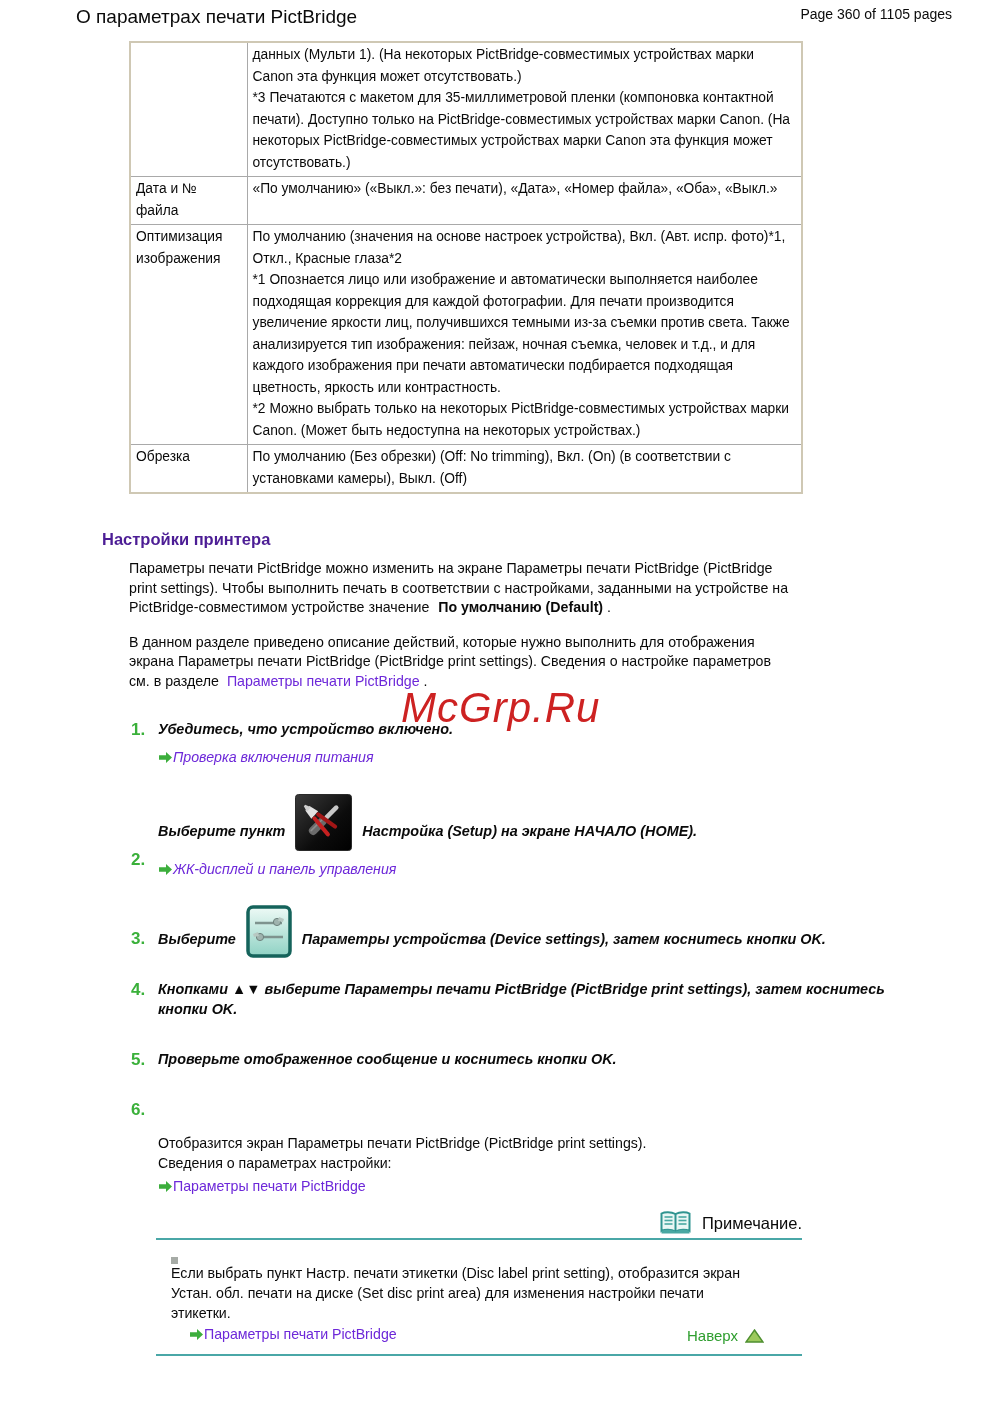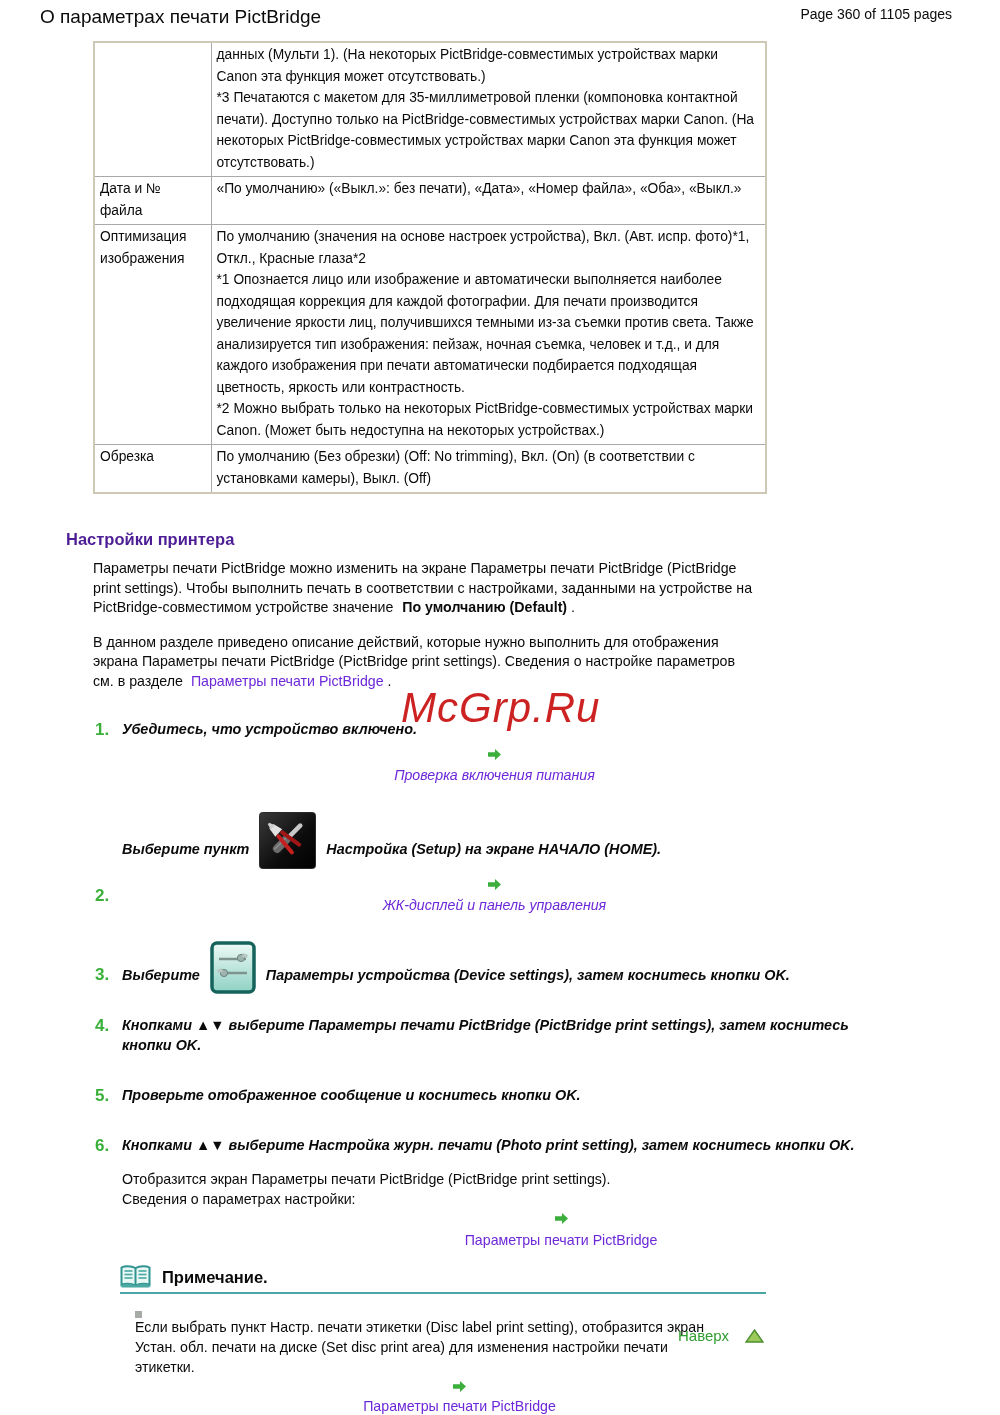--- a/index.html
+++ b/index.html
@@ -8,6 +8,7 @@
     width:1000px; height:1415px; position:relative; overflow:hidden;
     background:#ffffff; color:#0a0a0a;
     font-family:"Liberation Sans", sans-serif;
+    padding-left:36px;
   }
   
   .header { display:flex; justify-content:space-between; padding:6px 48px 0 40px; }

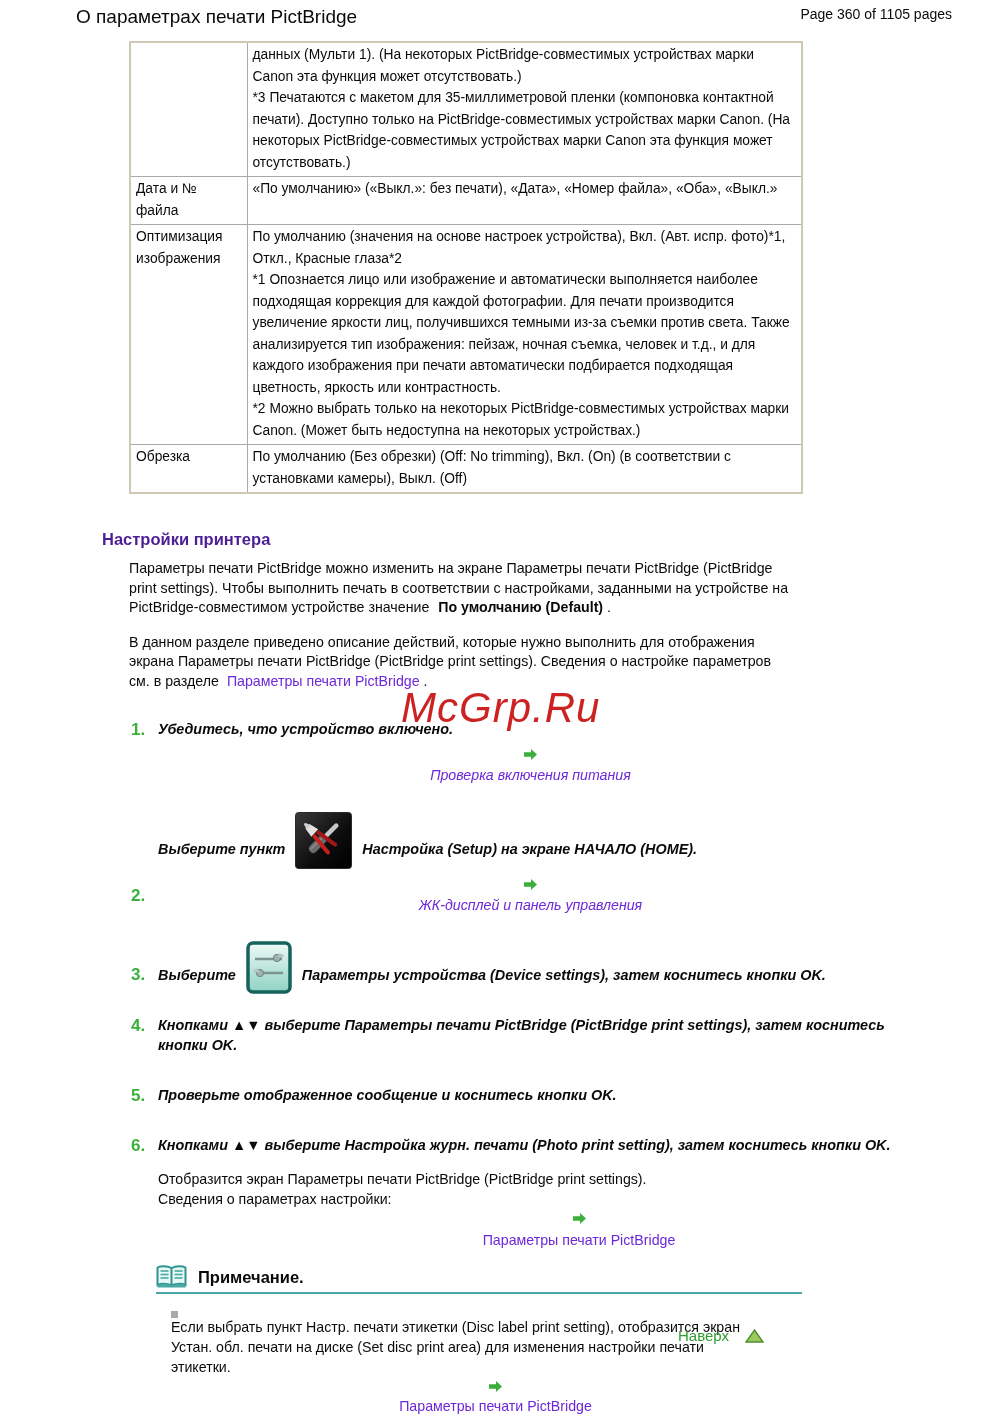--- a/index.html
+++ b/index.html
@@ -40,7 +40,7 @@
   .iconrow .seg { margin-bottom:9px; }
   .iconrow .step-icon { margin:0 10px; flex-shrink:0; }
   .num-low { align-self:flex-end; margin-bottom:9px; }
-  .linkrow { display:flex; align-items:center; gap:5px; font-weight:normal; font-size:14.2px; margin-top:9px;flex-direction:column; }
+  .linkrow { display:flex; align-items:center; font-weight:normal; font-size:14.2px; margin-top:9px; }
   .arrow-ic { display:inline-block; width:15px; height:13px; flex-shrink:0; }
   .st-1 { margin-top:28px; }
   .st-2 { margin-top:26px; }

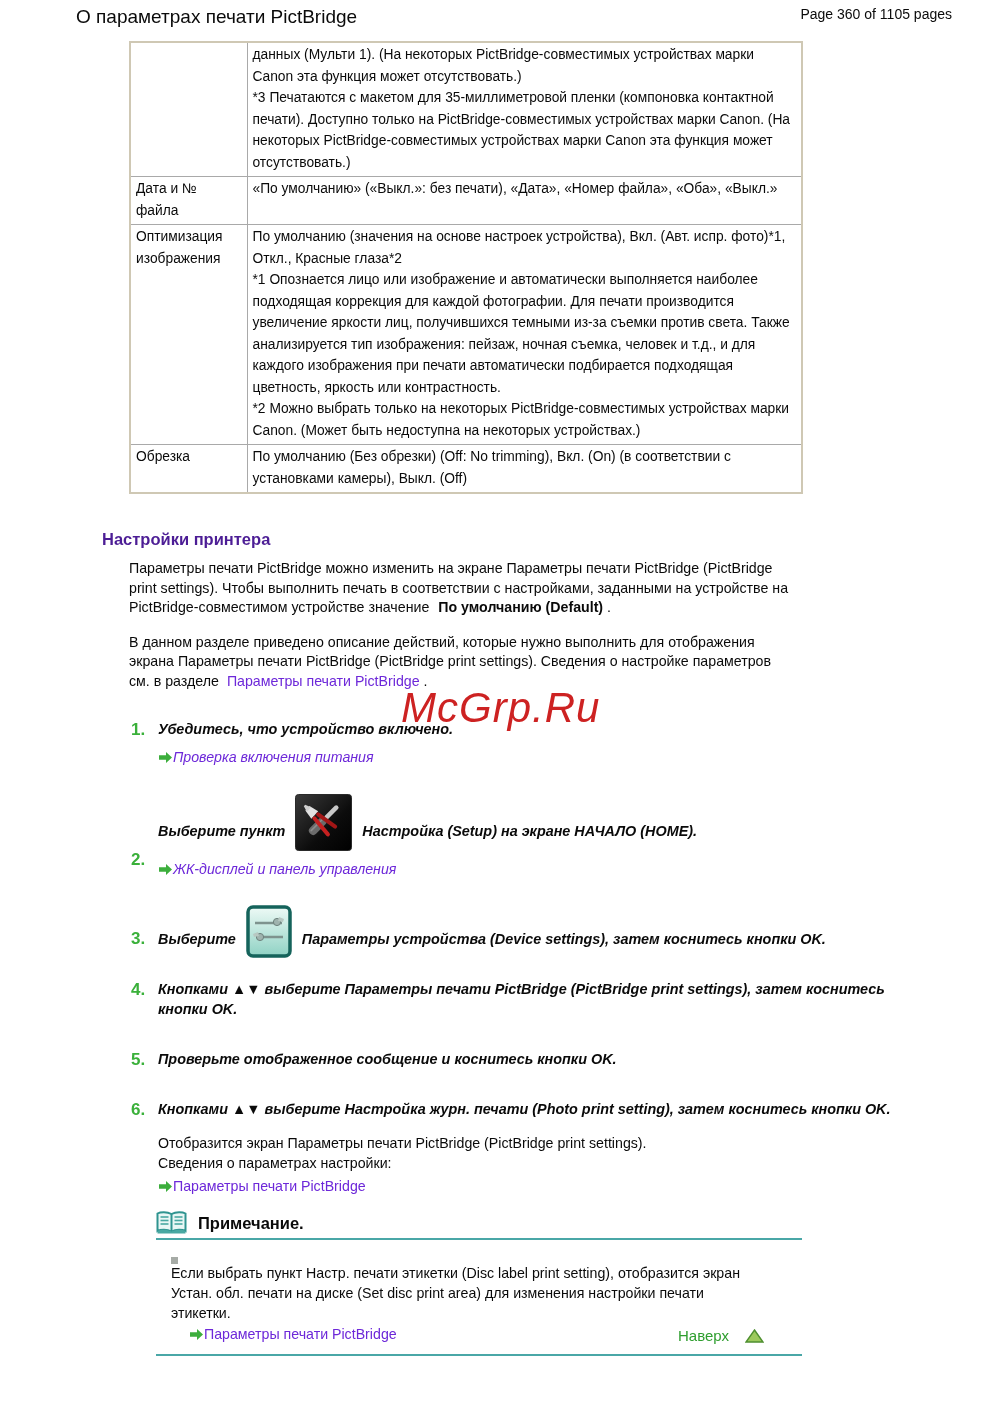--- a/index.html
+++ b/index.html
@@ -210,9 +210,6 @@
 
     <div class="step st-6">
       <div class="step-num">6.</div>
-      <div class="step-body">
-        <div>Кнопками ▲▼ выберите Настройка журн. печати (Photo print setting), затем коснитесь кнопки OK.</div>
-      </div>
     </div>
 
   </div>

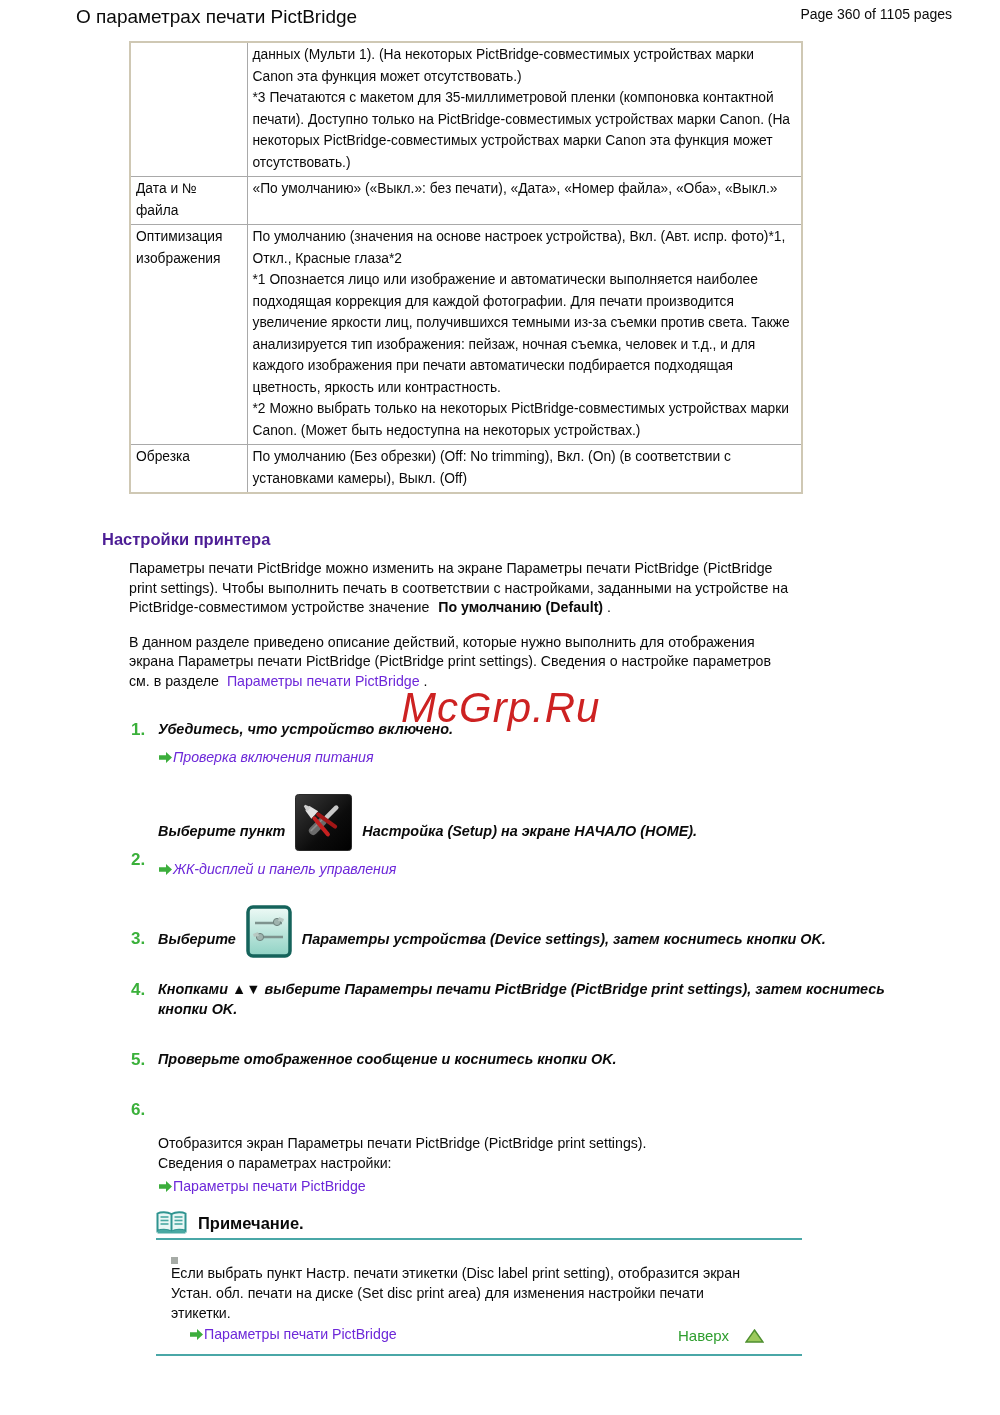--- a/index.html
+++ b/index.html
@@ -53,7 +53,7 @@
   .post .linkrow { margin-top:3px; }
   
   .note { margin:15px 0 0 120px; width:646px; }
-  .note-head { display:flex; align-items:center; gap:11px; font-size:16.5px; font-weight:bold; }
+  .note-head { display:flex; align-items:center; gap:11px; font-size:16.5px; font-weight:normal;justify-content:flex-end; }
   .note-rule { height:2px; background:#4aa7a7; margin-top:3px; }
   .note-item { display:flex; margin:11px 0 0 15px; width:592px; font-size:14.2px; line-height:19.8px;flex-direction:column; }
   .bullet { width:7px; height:7px; background:#a6aba6; margin:6px 10px 0 0; flex-shrink:0; }

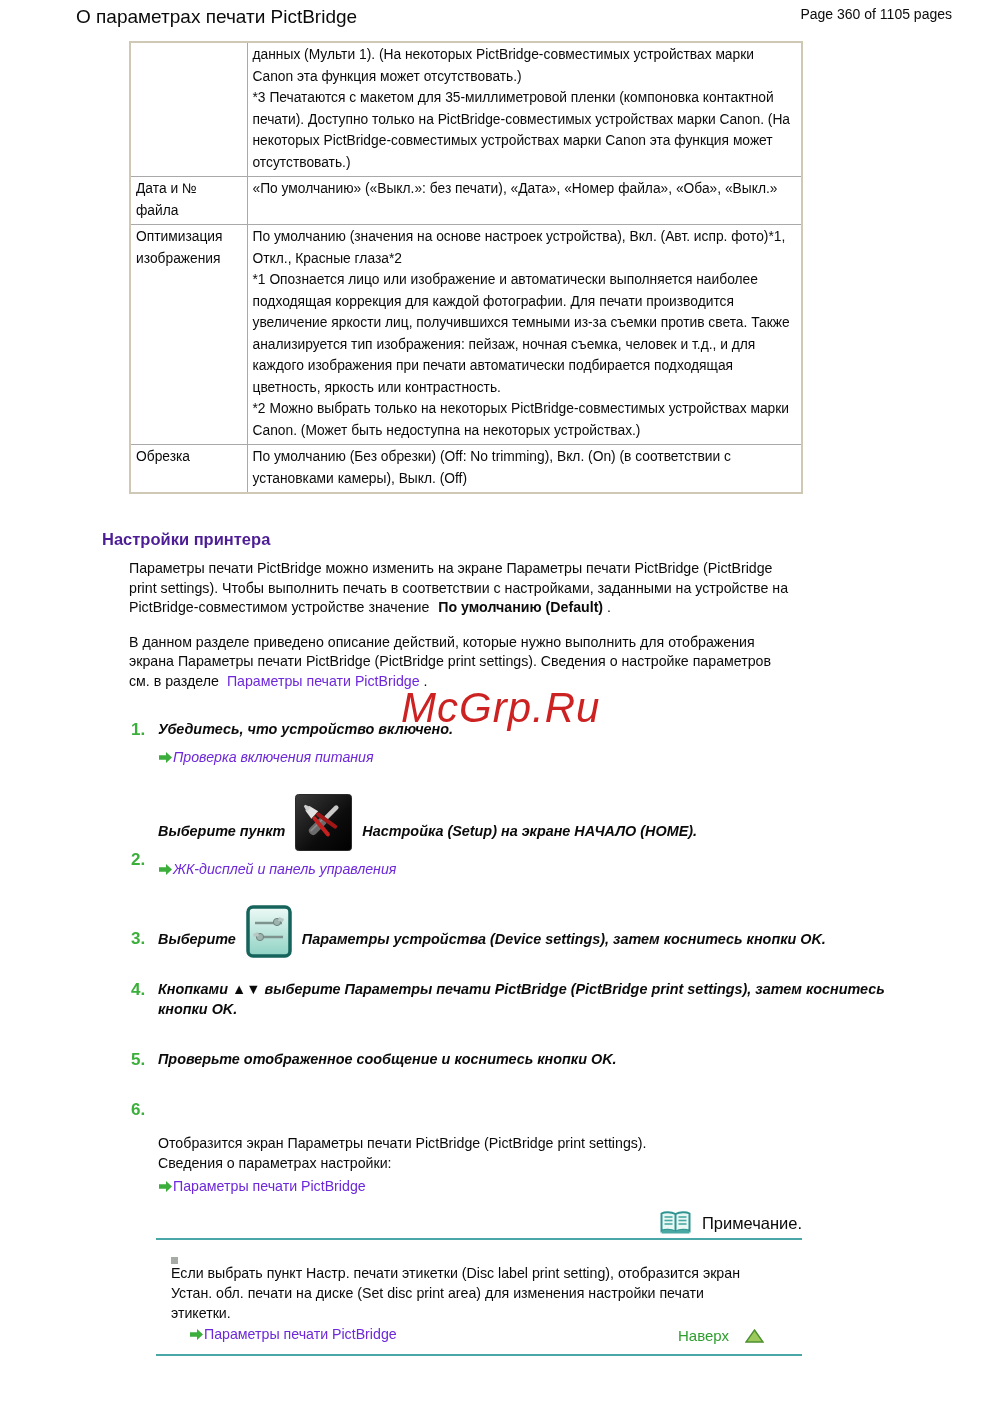--- a/index.html
+++ b/index.html
@@ -60,7 +60,7 @@
   .note .linkrow { margin:3px 0 0 33px; }
   .note-rule.bottom { margin-top:12px; }
   
-  .top-link { position:absolute; top:1327px; right:236px; display:flex; align-items:center; gap:16px;
+  .top-link { position:absolute; top:1327px; right:236px; display:flex; align-items:center; gap:7px;
     font-size:15px; color:#2f9e2f; cursor:pointer; }
   
   .watermark {

